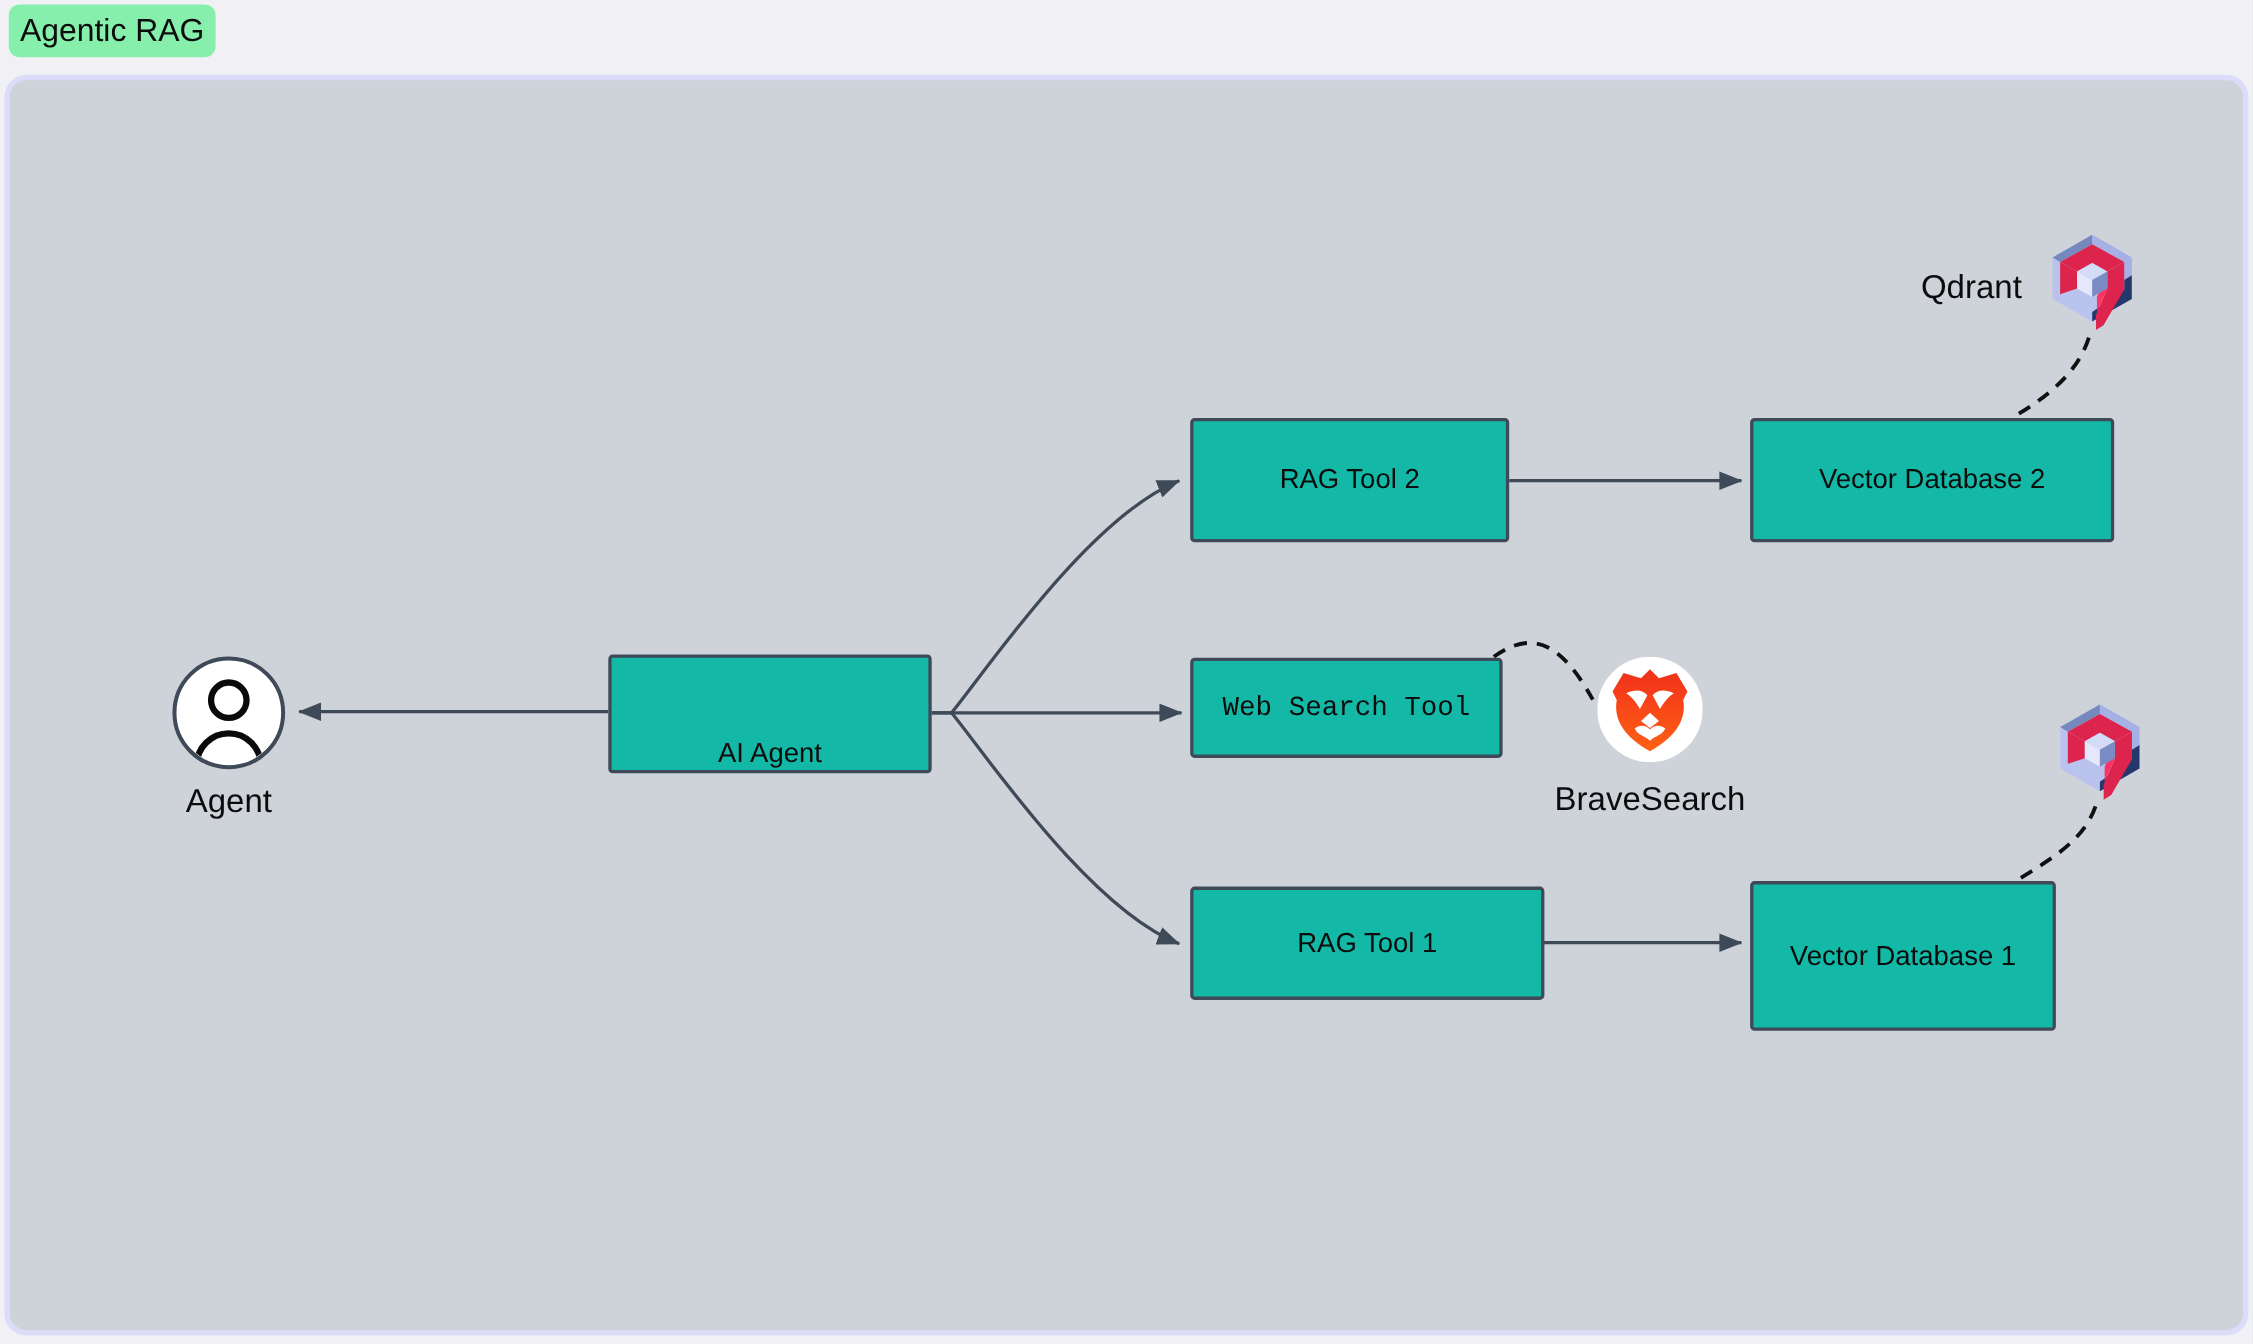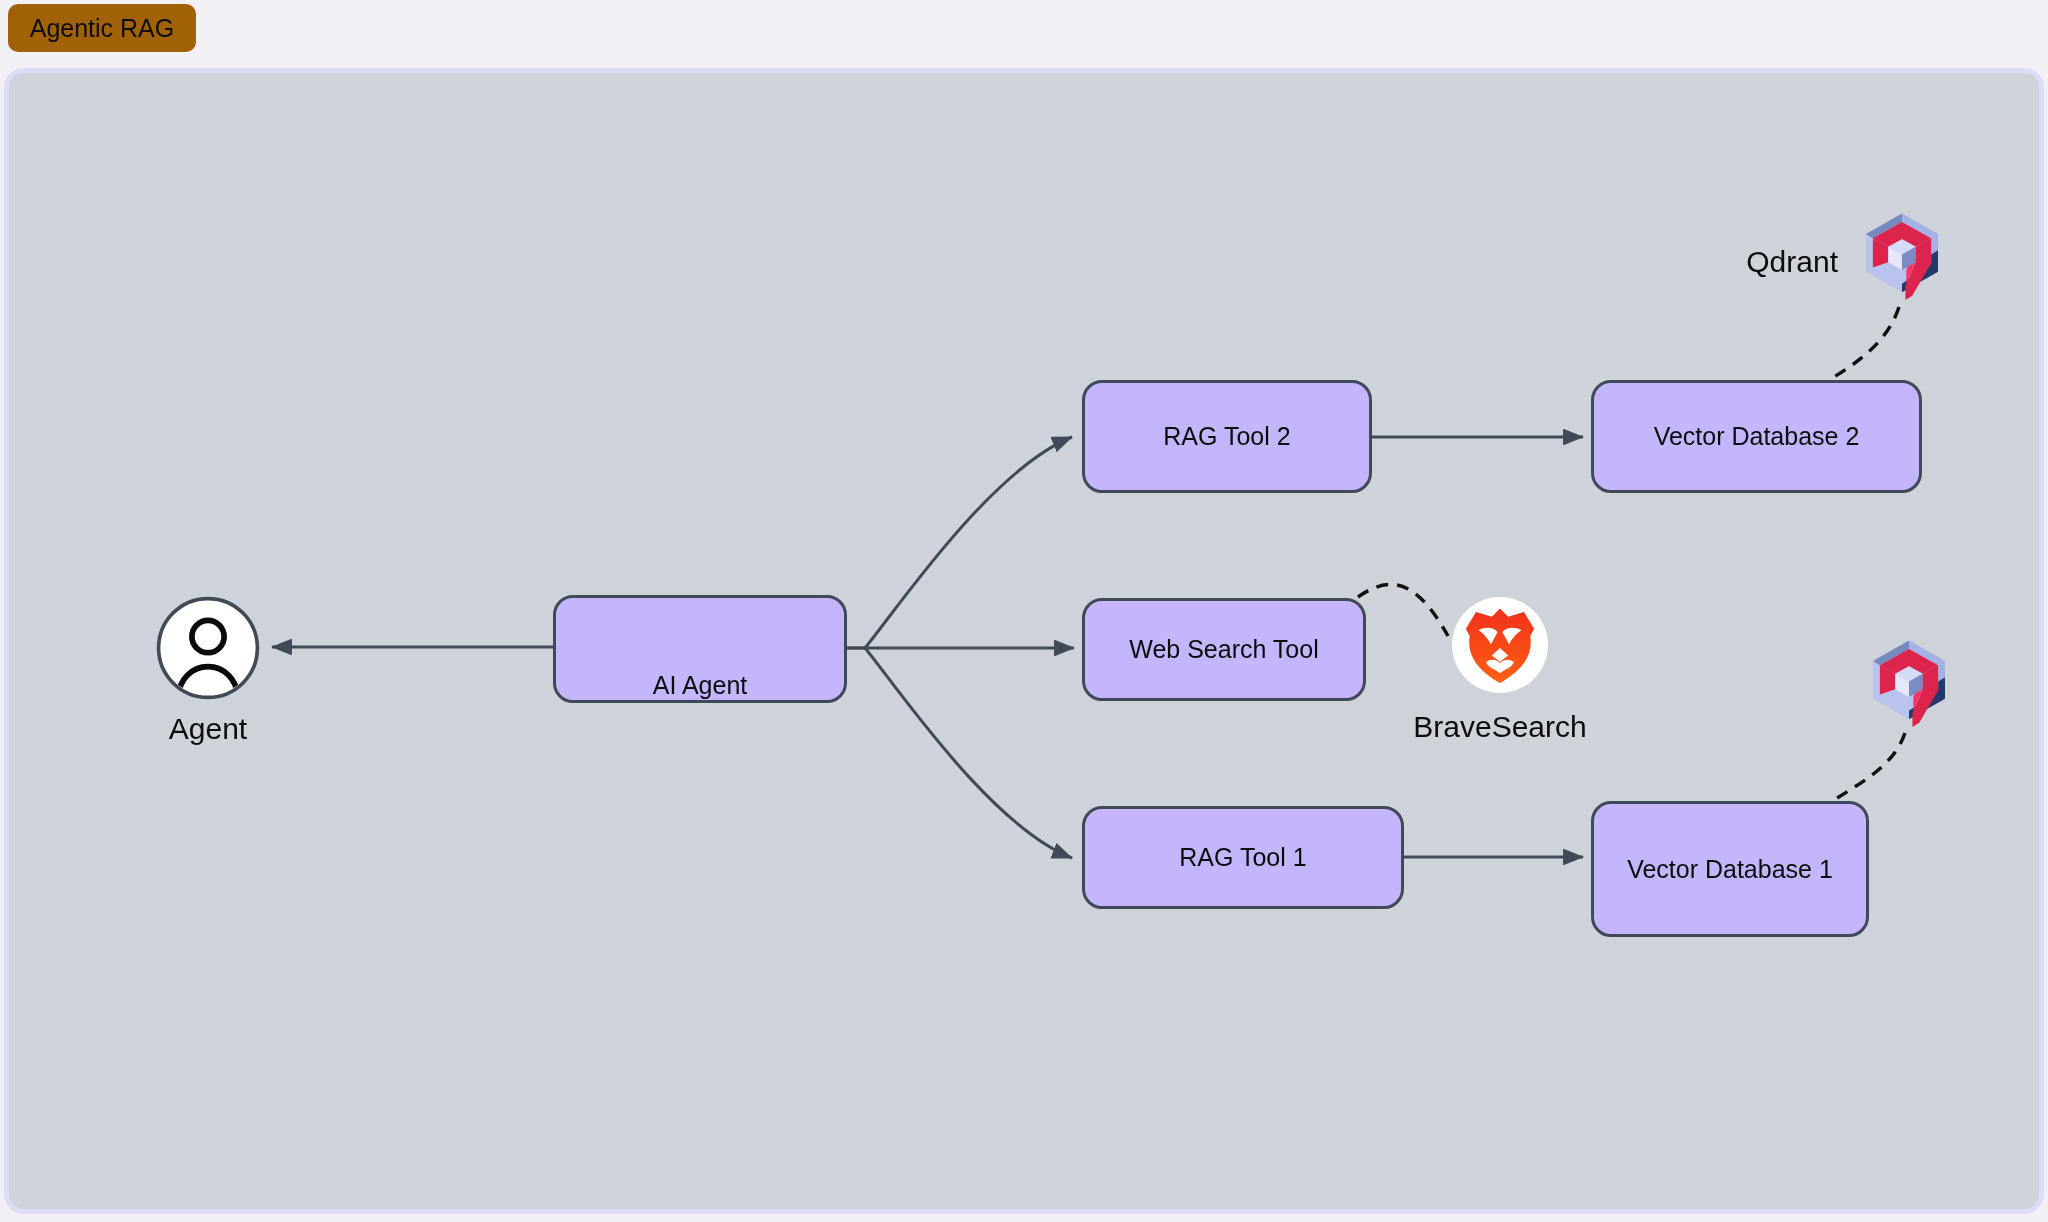--- a/index.html
+++ b/index.html
@@ -16,10 +16,10 @@
   .title-chip {
     position: absolute; left: 8px; top: 4px;
     width: 188px; height: 48px;
-    background: #a16207;
+    background: #86efac;
     border-radius: 10px;
     display: flex; align-items: center; justify-content: center;
-    font-size: 25px;
+    font-size: 29px;
   }
 
   .canvas {

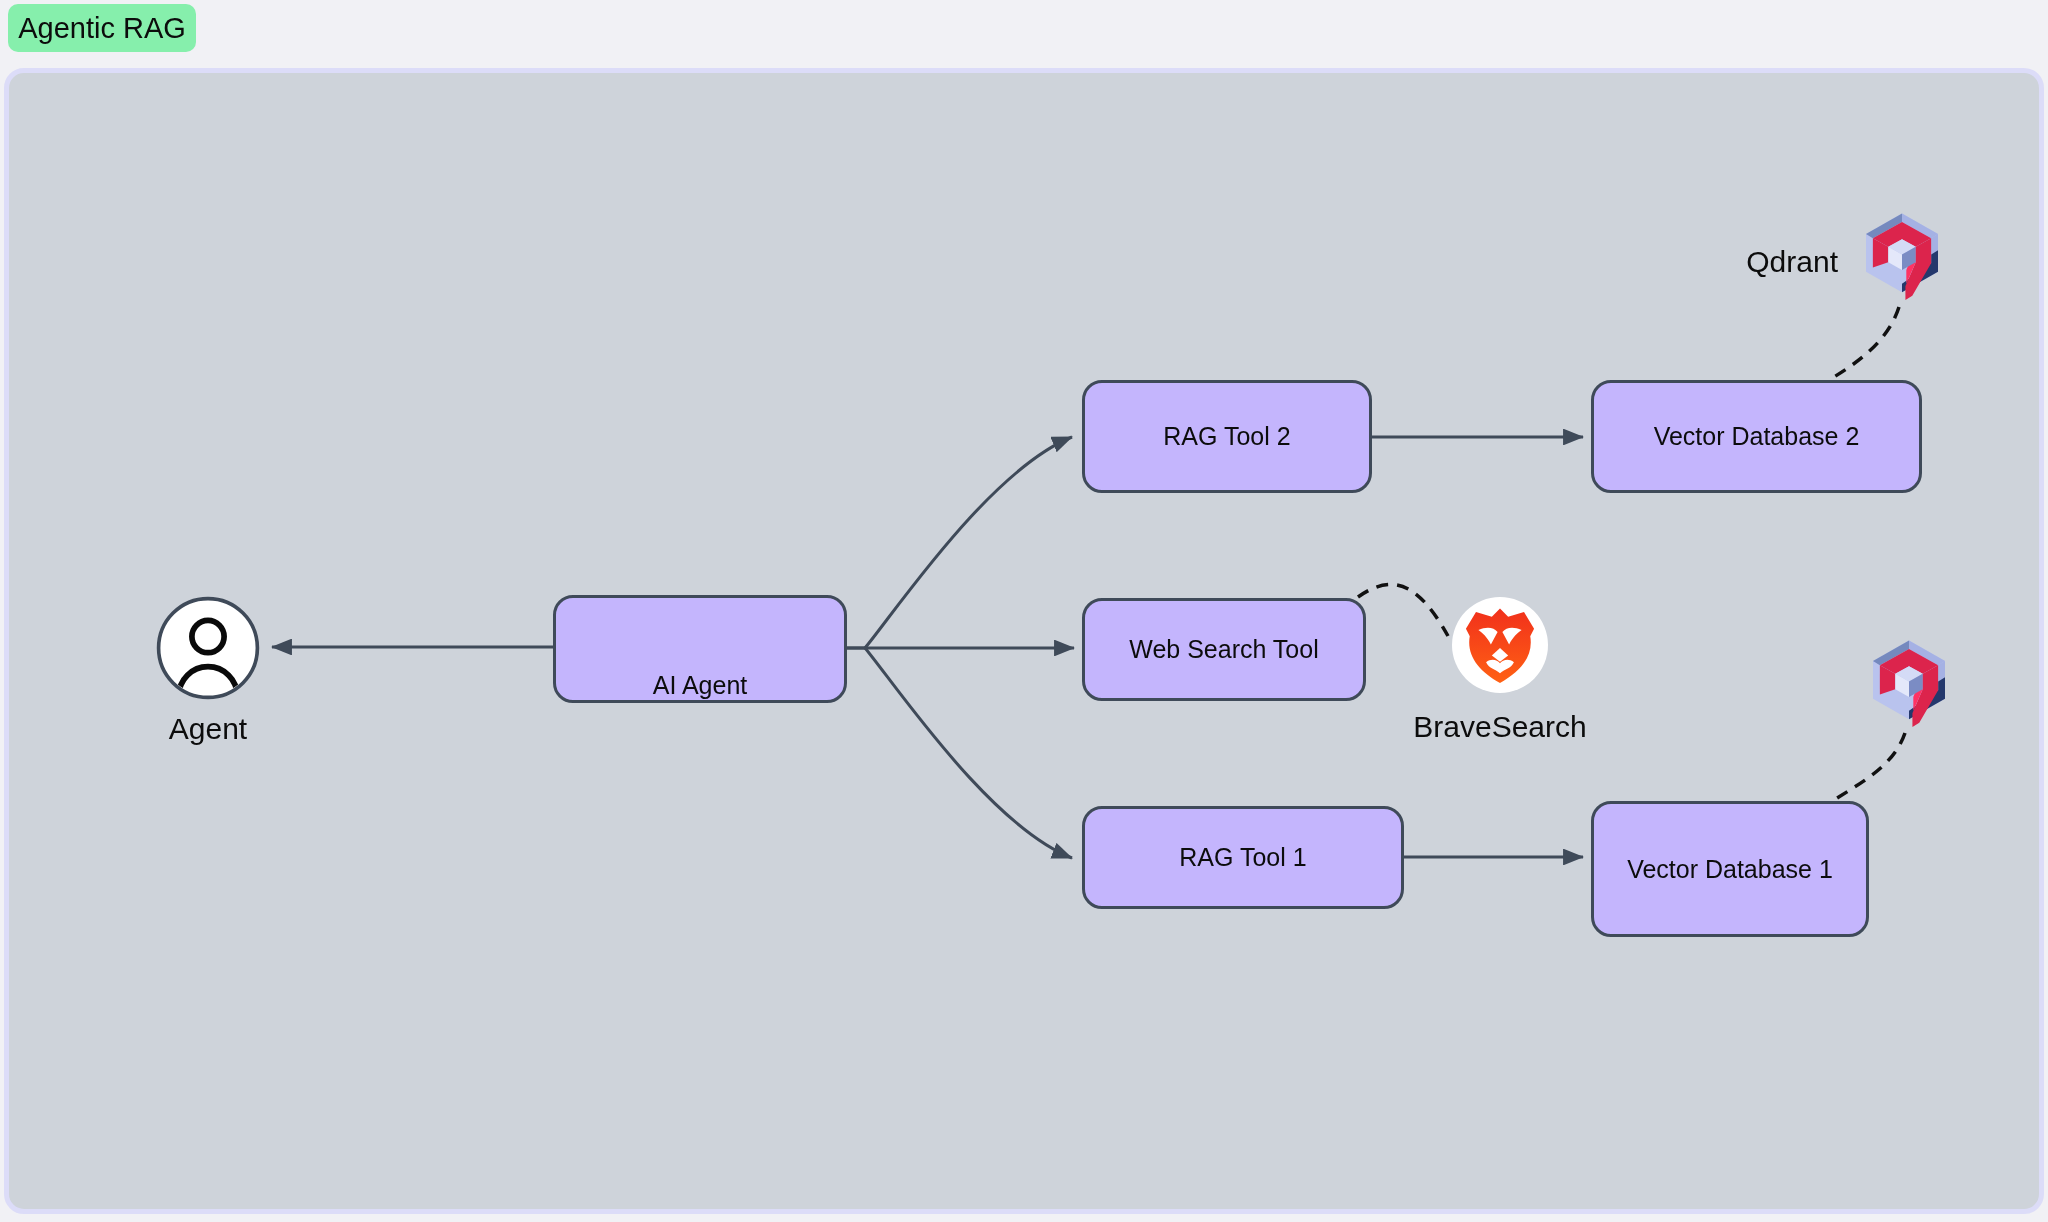--- a/index.html
+++ b/index.html
@@ -40,9 +40,9 @@
   .node {
     position: absolute;
     box-sizing: border-box;
-    background: #c4b5fd;
+    background: #14b8a6;
     border: 3px solid #3f4a59;
-    border-radius: 20px;
+    border-radius: 4px;
     display: flex; align-items: center; justify-content: center;
     font-size: 25px;
   }

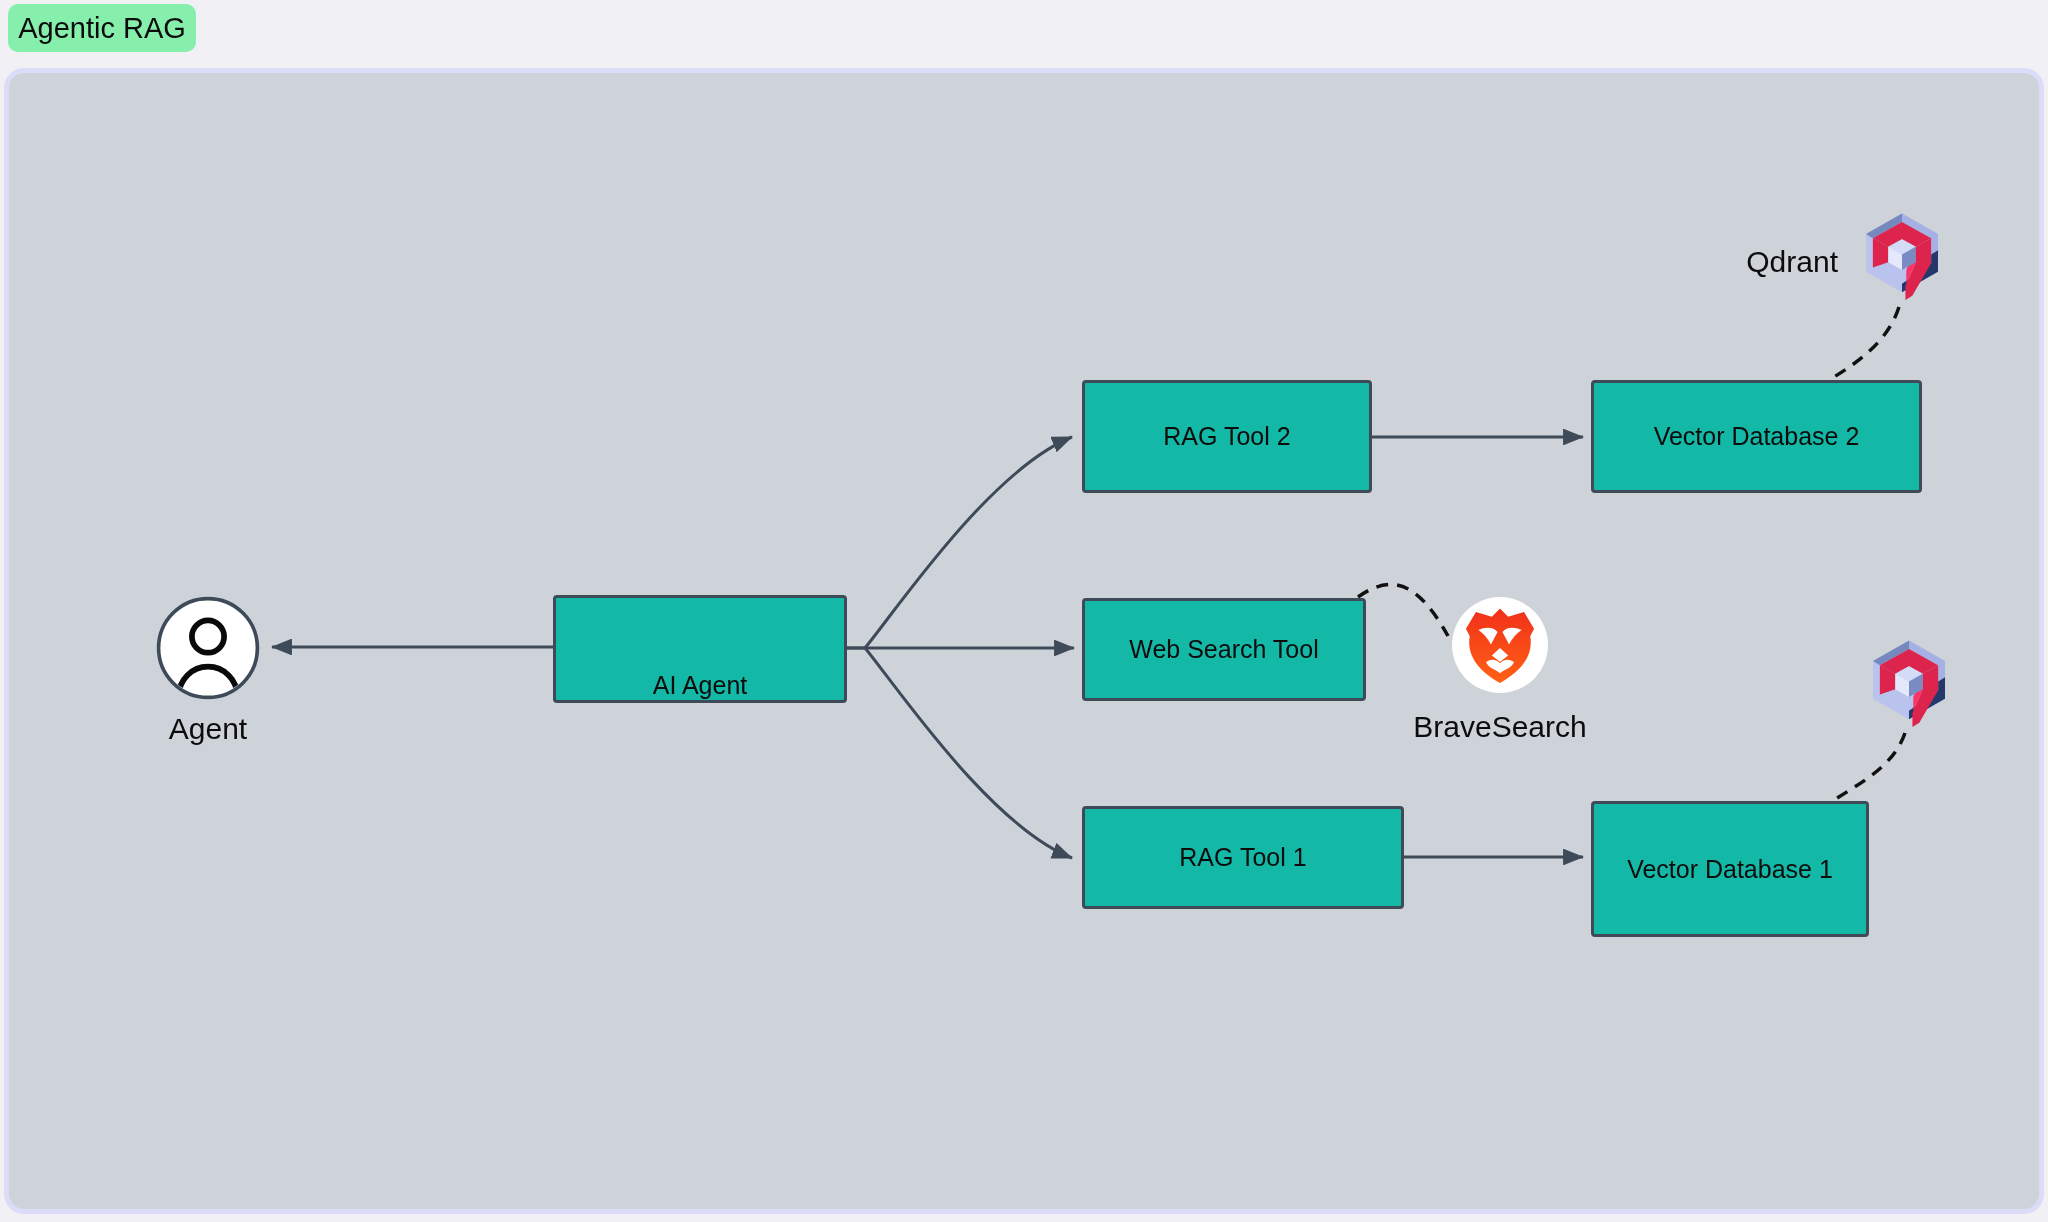--- a/index.html
+++ b/index.html
@@ -60,7 +60,7 @@
   
   #node-ai-agent        { left: 553px;  top: 595px; width: 294px; height: 108px; align-items: flex-end; }
   #node-rag-tool-2      { left: 1082px; top: 380px; width: 290px; height: 113px; }
-  #node-web-search-tool { left: 1082px; top: 598px; width: 284px; height: 103px; }
+  #node-web-search-tool { left: 1082px; top: 598px; width: 284px; height: 91px; font-family: Liberation Mono, monospace; }
   #node-rag-tool-1      { left: 1082px; top: 806px; width: 322px; height: 103px; }
   #node-vector-db-2     { left: 1591px; top: 380px; width: 331px; height: 113px; }
   #node-vector-db-1     { left: 1591px; top: 801px; width: 278px; height: 136px; }

